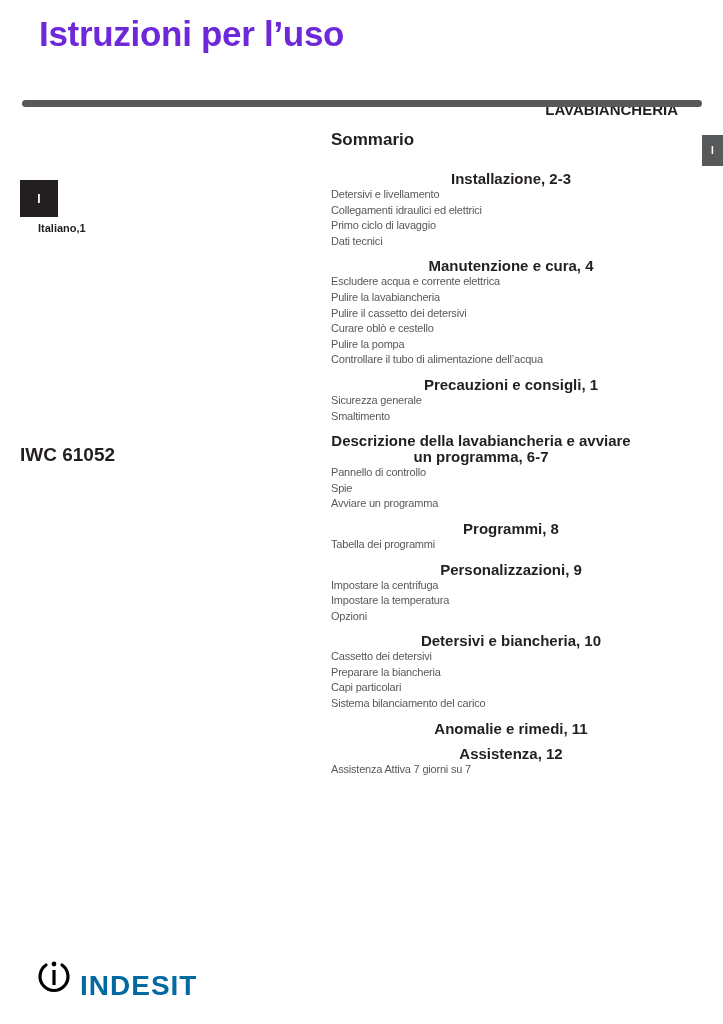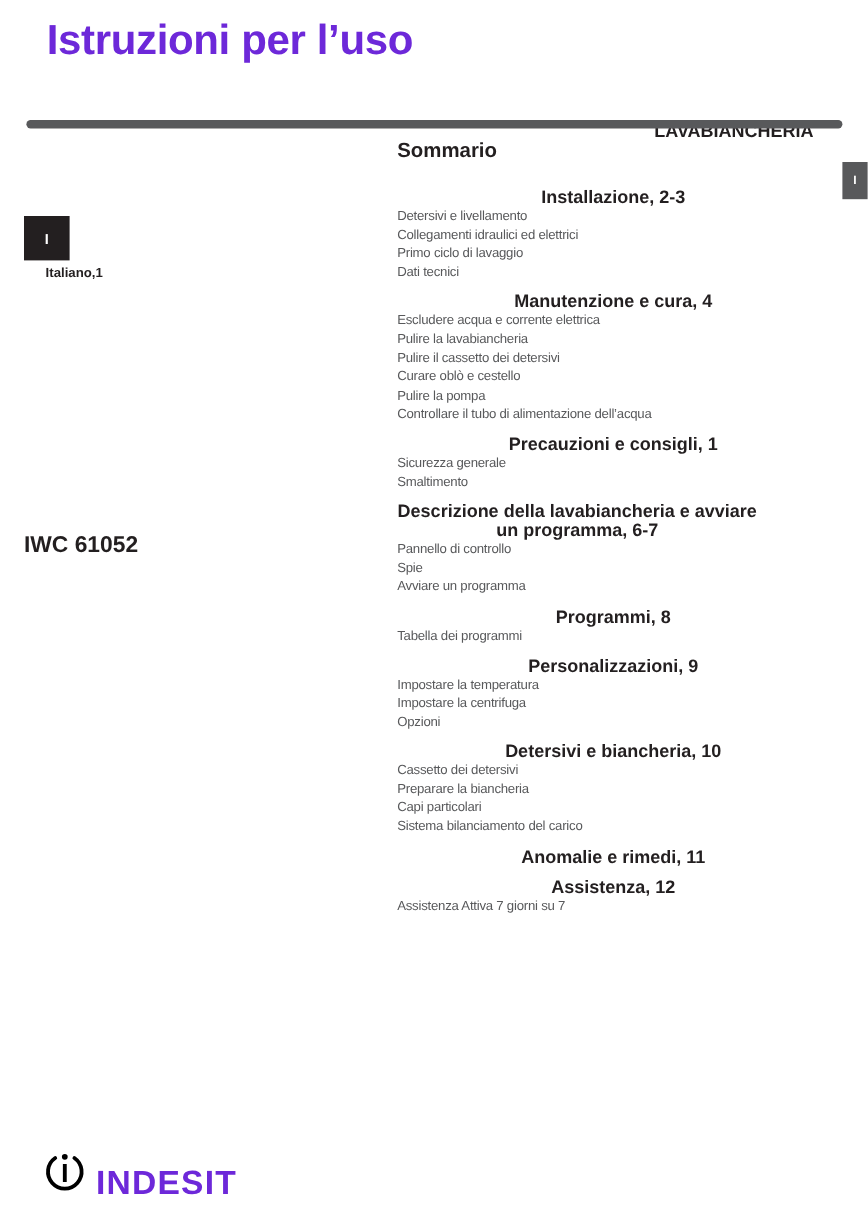--- a/index.html
+++ b/index.html
@@ -18,7 +18,7 @@
     .model { position:absolute; left:20px; top:444px; font-size:19px; font-weight:bold; }
     .tab { position:absolute; left:702px; top:135px; width:21px; height:31px; background:#58595b;
            color:#fff; font-weight:bold; font-size:10px; display:flex; align-items:center; justify-content:center; }
-    .toc { position:absolute; left:331px; top:116px; width:360px; }
+    .toc { position:absolute; left:331px; top:130px; width:360px; }
     .toc-title { font-size:17px; font-weight:bold; margin:0 0 21px 0; }
     .section { margin-bottom:9px; }
     .section-title { font-size:15px; font-weight:bold; line-height:16px;text-align:center; }

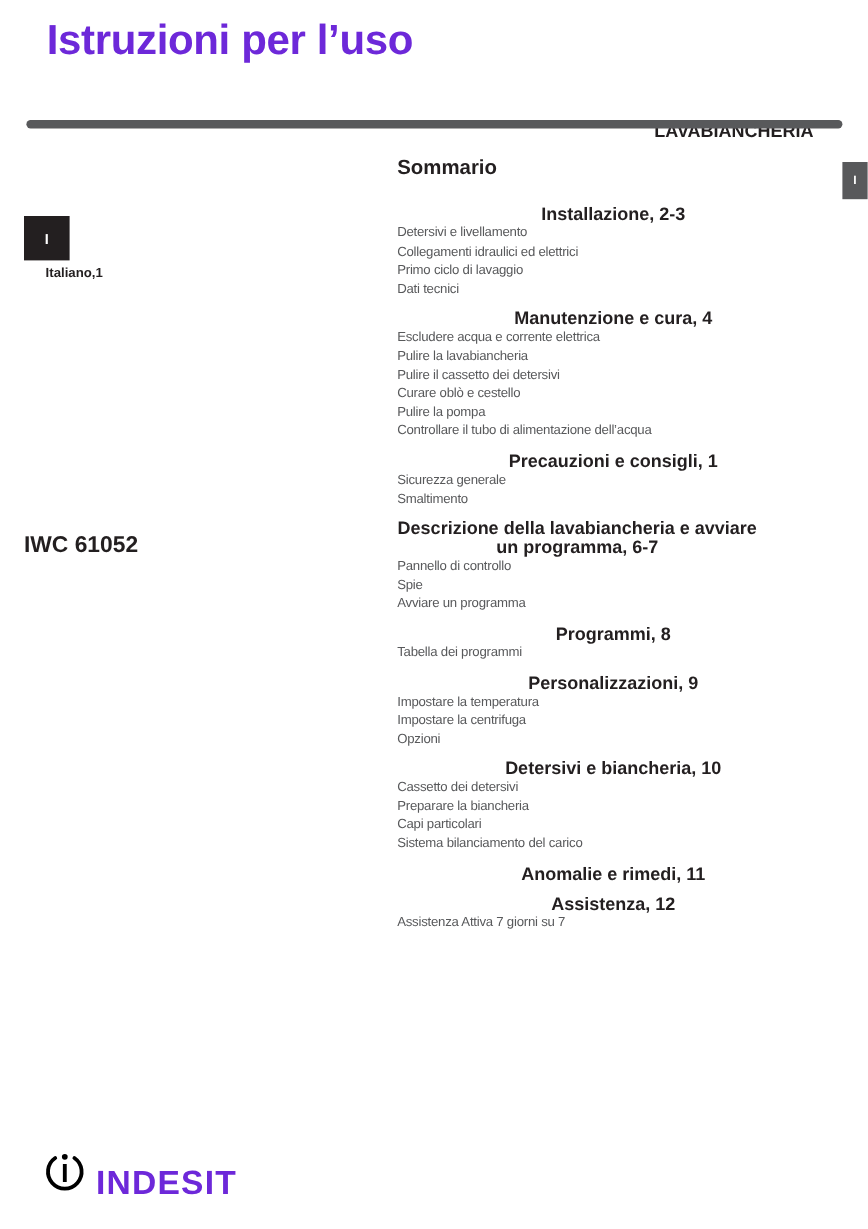--- a/index.html
+++ b/index.html
@@ -79,8 +79,8 @@
       </div>
       <div class="section">
         <div class="section-title">Personalizzazioni, 9</div>
+        <div class="item">Impostare la centrifuga</div>
         <div class="item">Impostare la temperatura</div>
-        <div class="item">Impostare la centrifuga</div>
         <div class="item">Opzioni</div>
       </div>
       <div class="section">

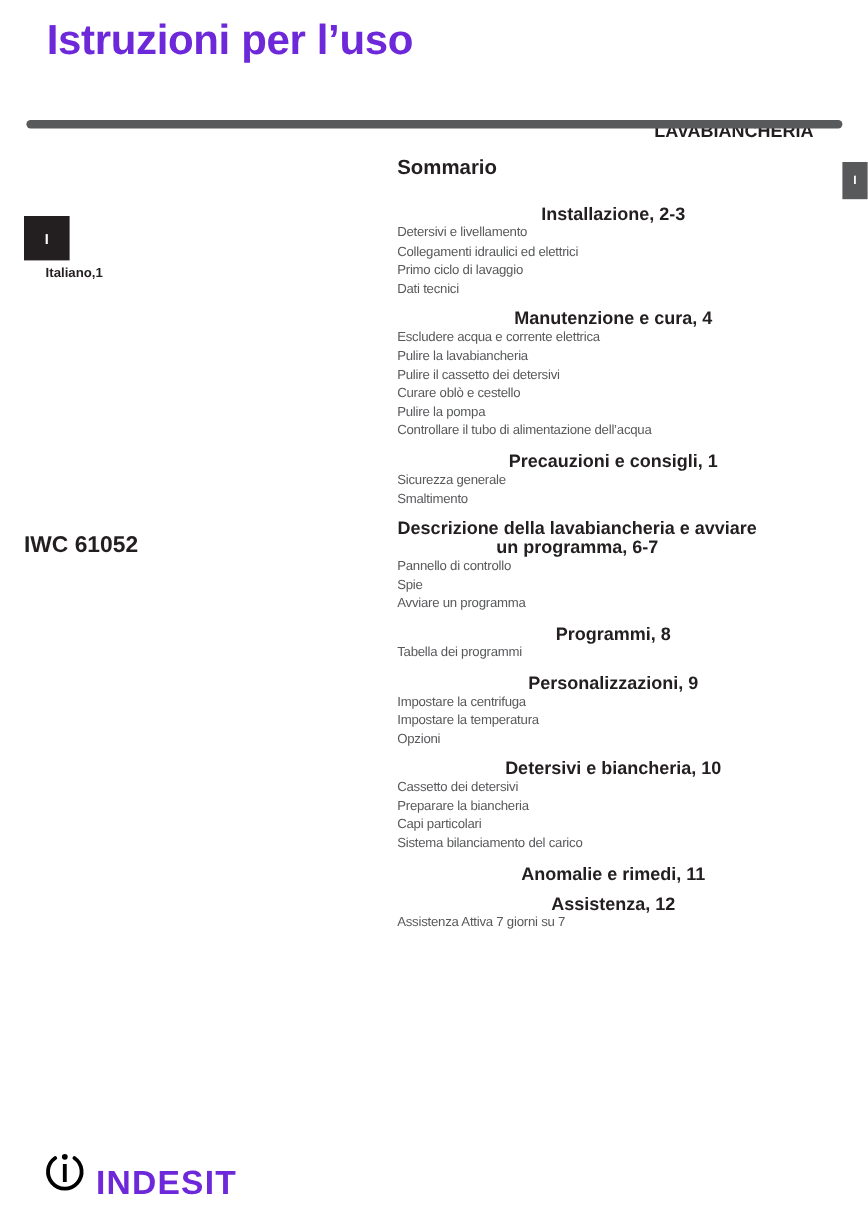--- a/index.html
+++ b/index.html
@@ -24,7 +24,7 @@
     .section-title { font-size:15px; font-weight:bold; line-height:16px;text-align:center; }
     .item { font-size:11px; line-height:15.6px; color:#58595b; letter-spacing:-0.2px; }
     .logo { position:absolute; left:36px; top:952px; display:flex; align-items:center; gap:8px; }
-    .logo-text { font-size:28px; font-weight:bold; letter-spacing:1px; color:#6d28d9;margin-top:18px; }
+    .logo-text { font-size:28px; font-weight:bold; letter-spacing:1px; color:#0369a1;margin-top:18px; }
   </style>
 </head>
 <body>

